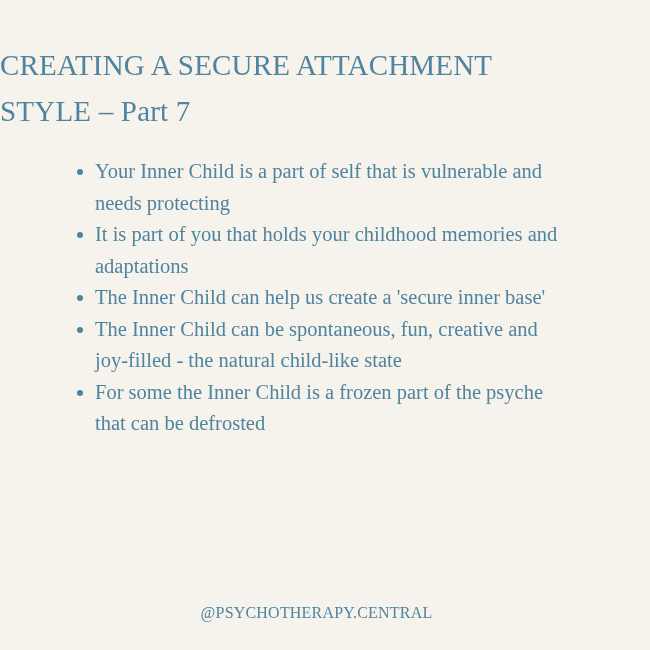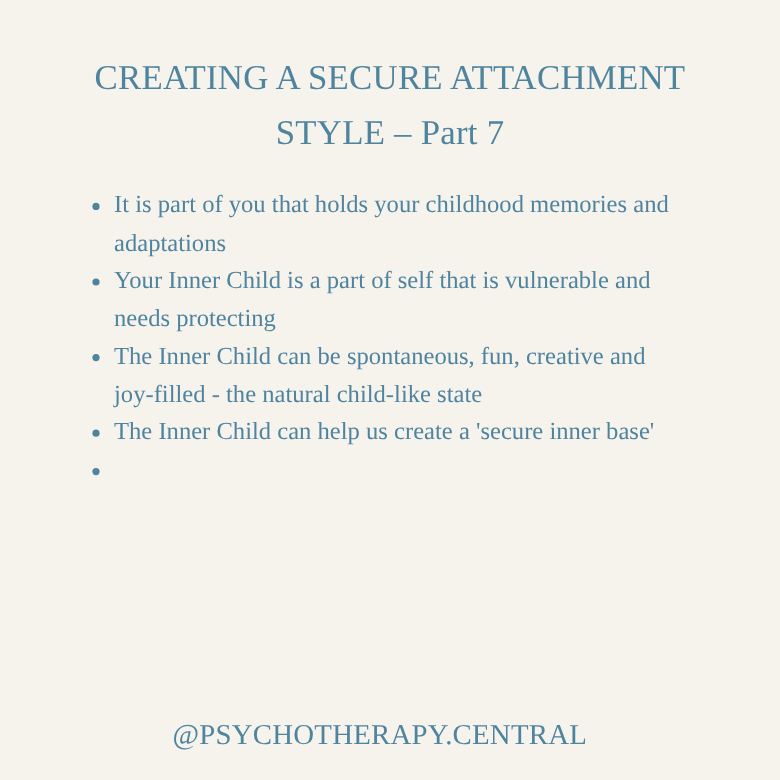--- a/index.html
+++ b/index.html
@@ -20,7 +20,7 @@
       left: 0;
       top: 42px;
       width: 650px;
-      text-align: center;
+      text-align: left;
       font-family: "Liberation Serif", "DejaVu Serif", serif;
       font-size: 29px;
       line-height: 46px;

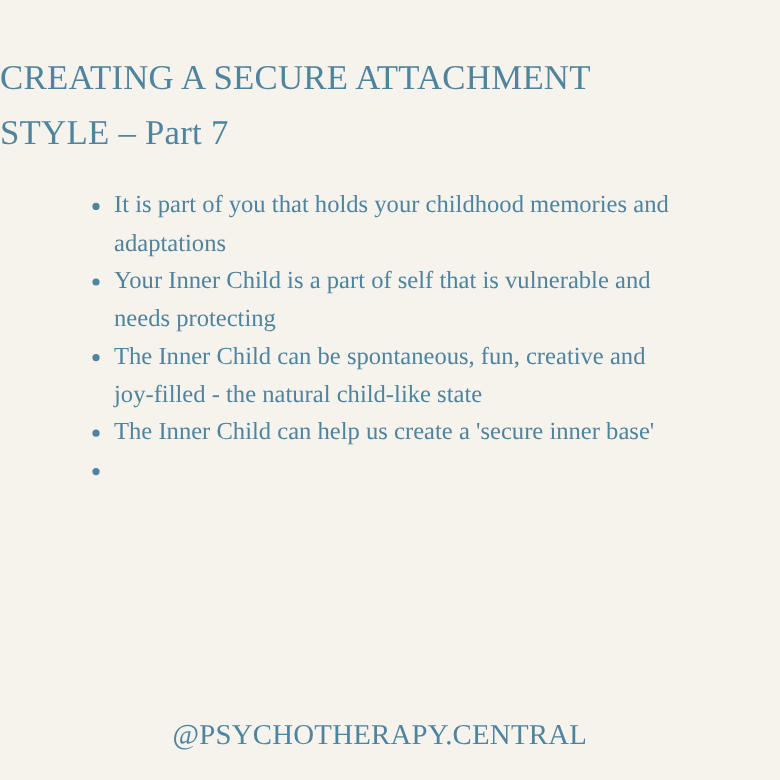--- a/index.html
+++ b/index.html
@@ -77,11 +77,11 @@
 <ul class="bullets">
   <li class="bullet-item">
     <span class="bullet-dot"></span>
-    <span>It is part of you that holds your childhood memories and adaptations</span>
+    <span>Your Inner Child is a part of self that is vulnerable and needs protecting</span>
   </li>
   <li class="bullet-item">
     <span class="bullet-dot"></span>
-    <span>Your Inner Child is a part of self that is vulnerable and needs protecting</span>
+    <span>It is part of you that holds your childhood memories and adaptations</span>
   </li>
   <li class="bullet-item">
     <span class="bullet-dot"></span>

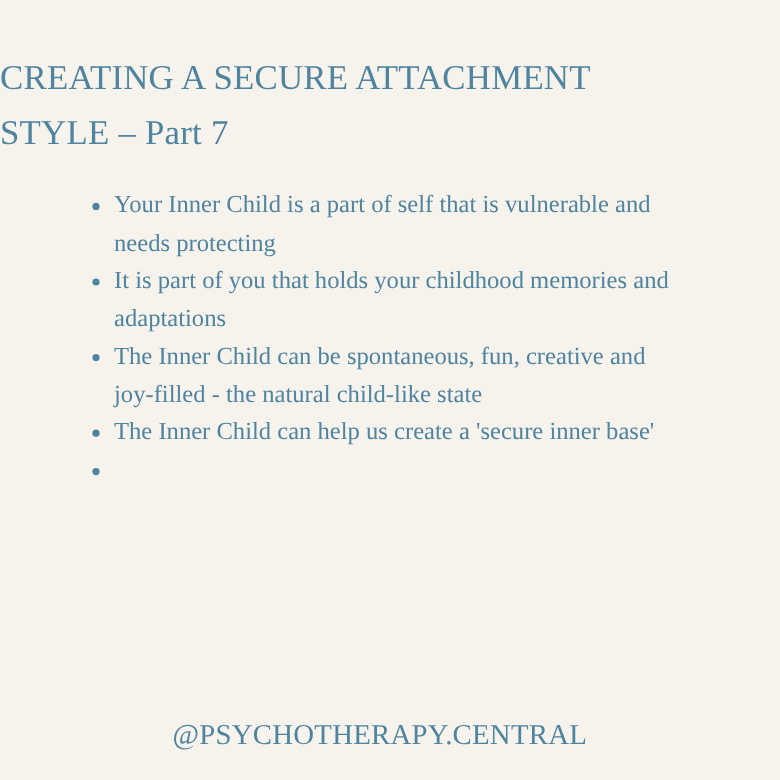--- a/index.html
+++ b/index.html
@@ -85,11 +85,11 @@
   </li>
   <li class="bullet-item">
     <span class="bullet-dot"></span>
-    <span>The Inner Child can be spontaneous, fun, creative and joy-filled - the natural child-like state</span>
+    <span>The Inner Child can help us create a 'secure inner base'</span>
   </li>
   <li class="bullet-item">
     <span class="bullet-dot"></span>
-    <span>The Inner Child can help us create a 'secure inner base'</span>
+    <span>The Inner Child can be spontaneous, fun, creative and joy-filled - the natural child-like state</span>
   </li>
   <li class="bullet-item">
     <span class="bullet-dot"></span>

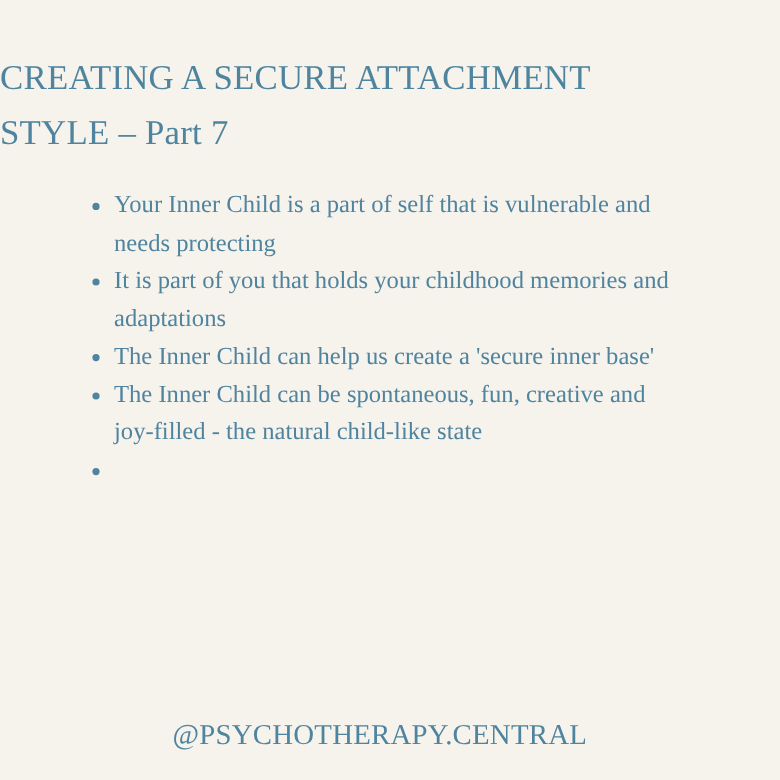--- a/index.html
+++ b/index.html
@@ -93,6 +93,7 @@
   </li>
   <li class="bullet-item">
     <span class="bullet-dot"></span>
+    <span>For some the Inner Child is a frozen part of the psyche that can be defrosted</span>
   </li>
 </ul>
 

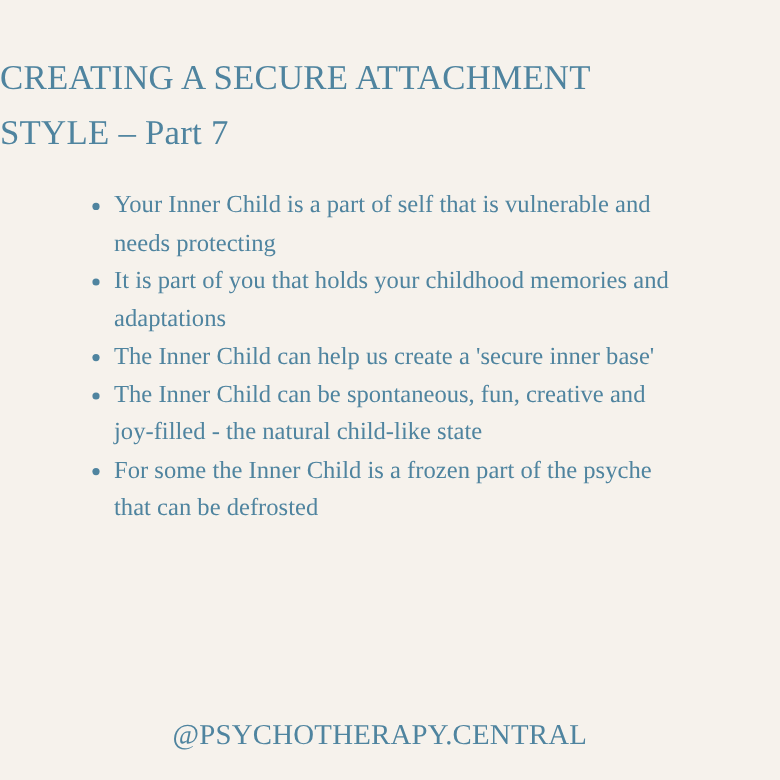--- a/index.html
+++ b/index.html
@@ -60,7 +60,7 @@
       width: 633px;
       text-align: center;
       font-family: "Liberation Serif", "DejaVu Serif", serif;
-      font-size: 24px;
+      font-size: 16px;
       line-height: 26px;
       letter-spacing: 0.2px;
       color: #4f849f;

